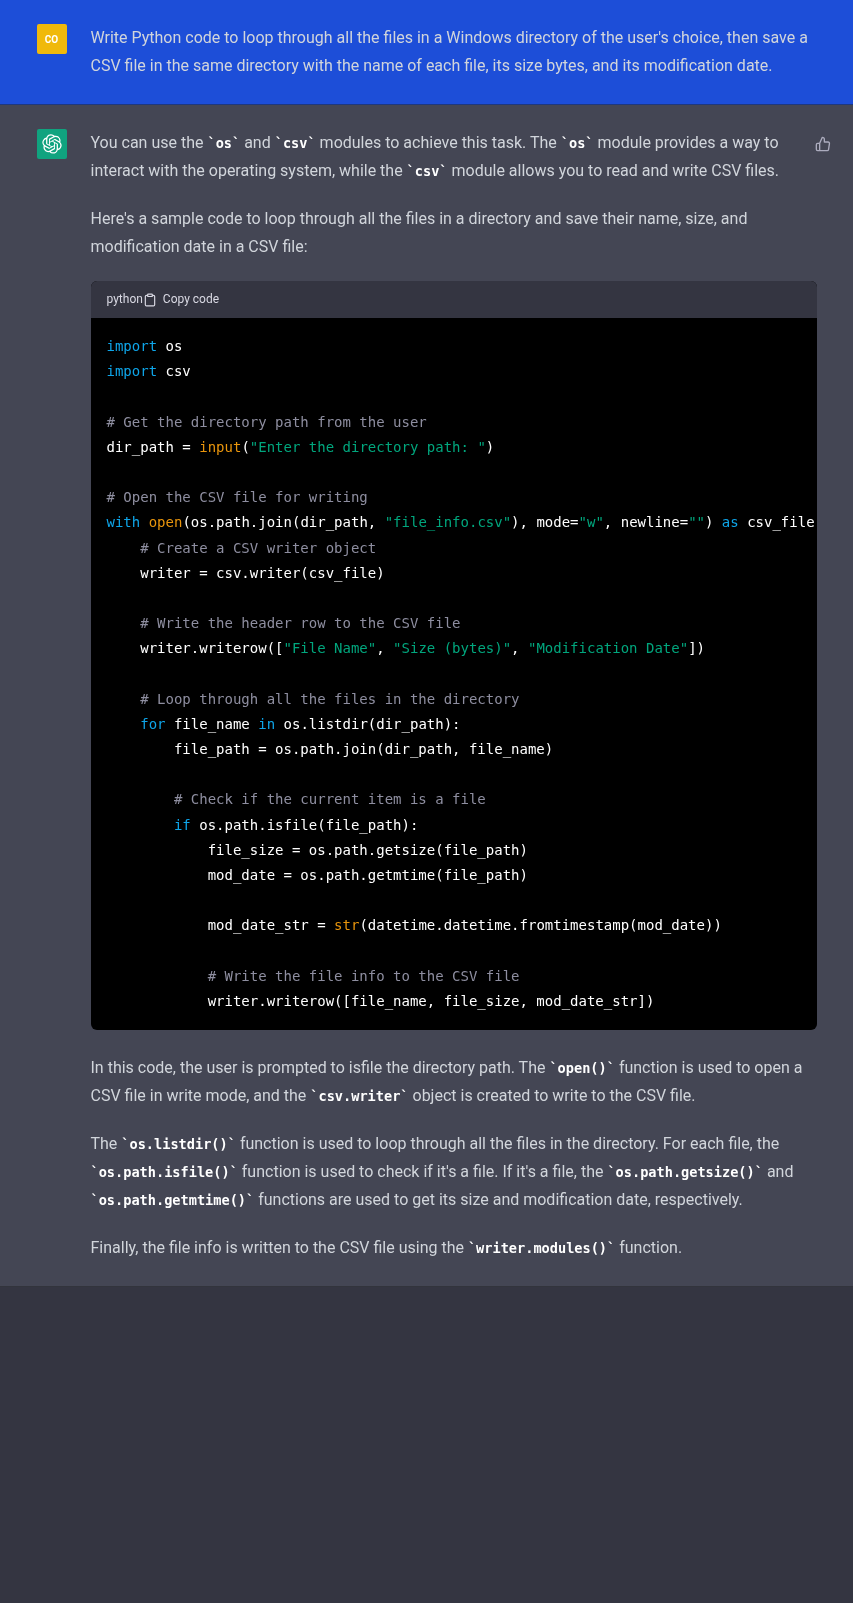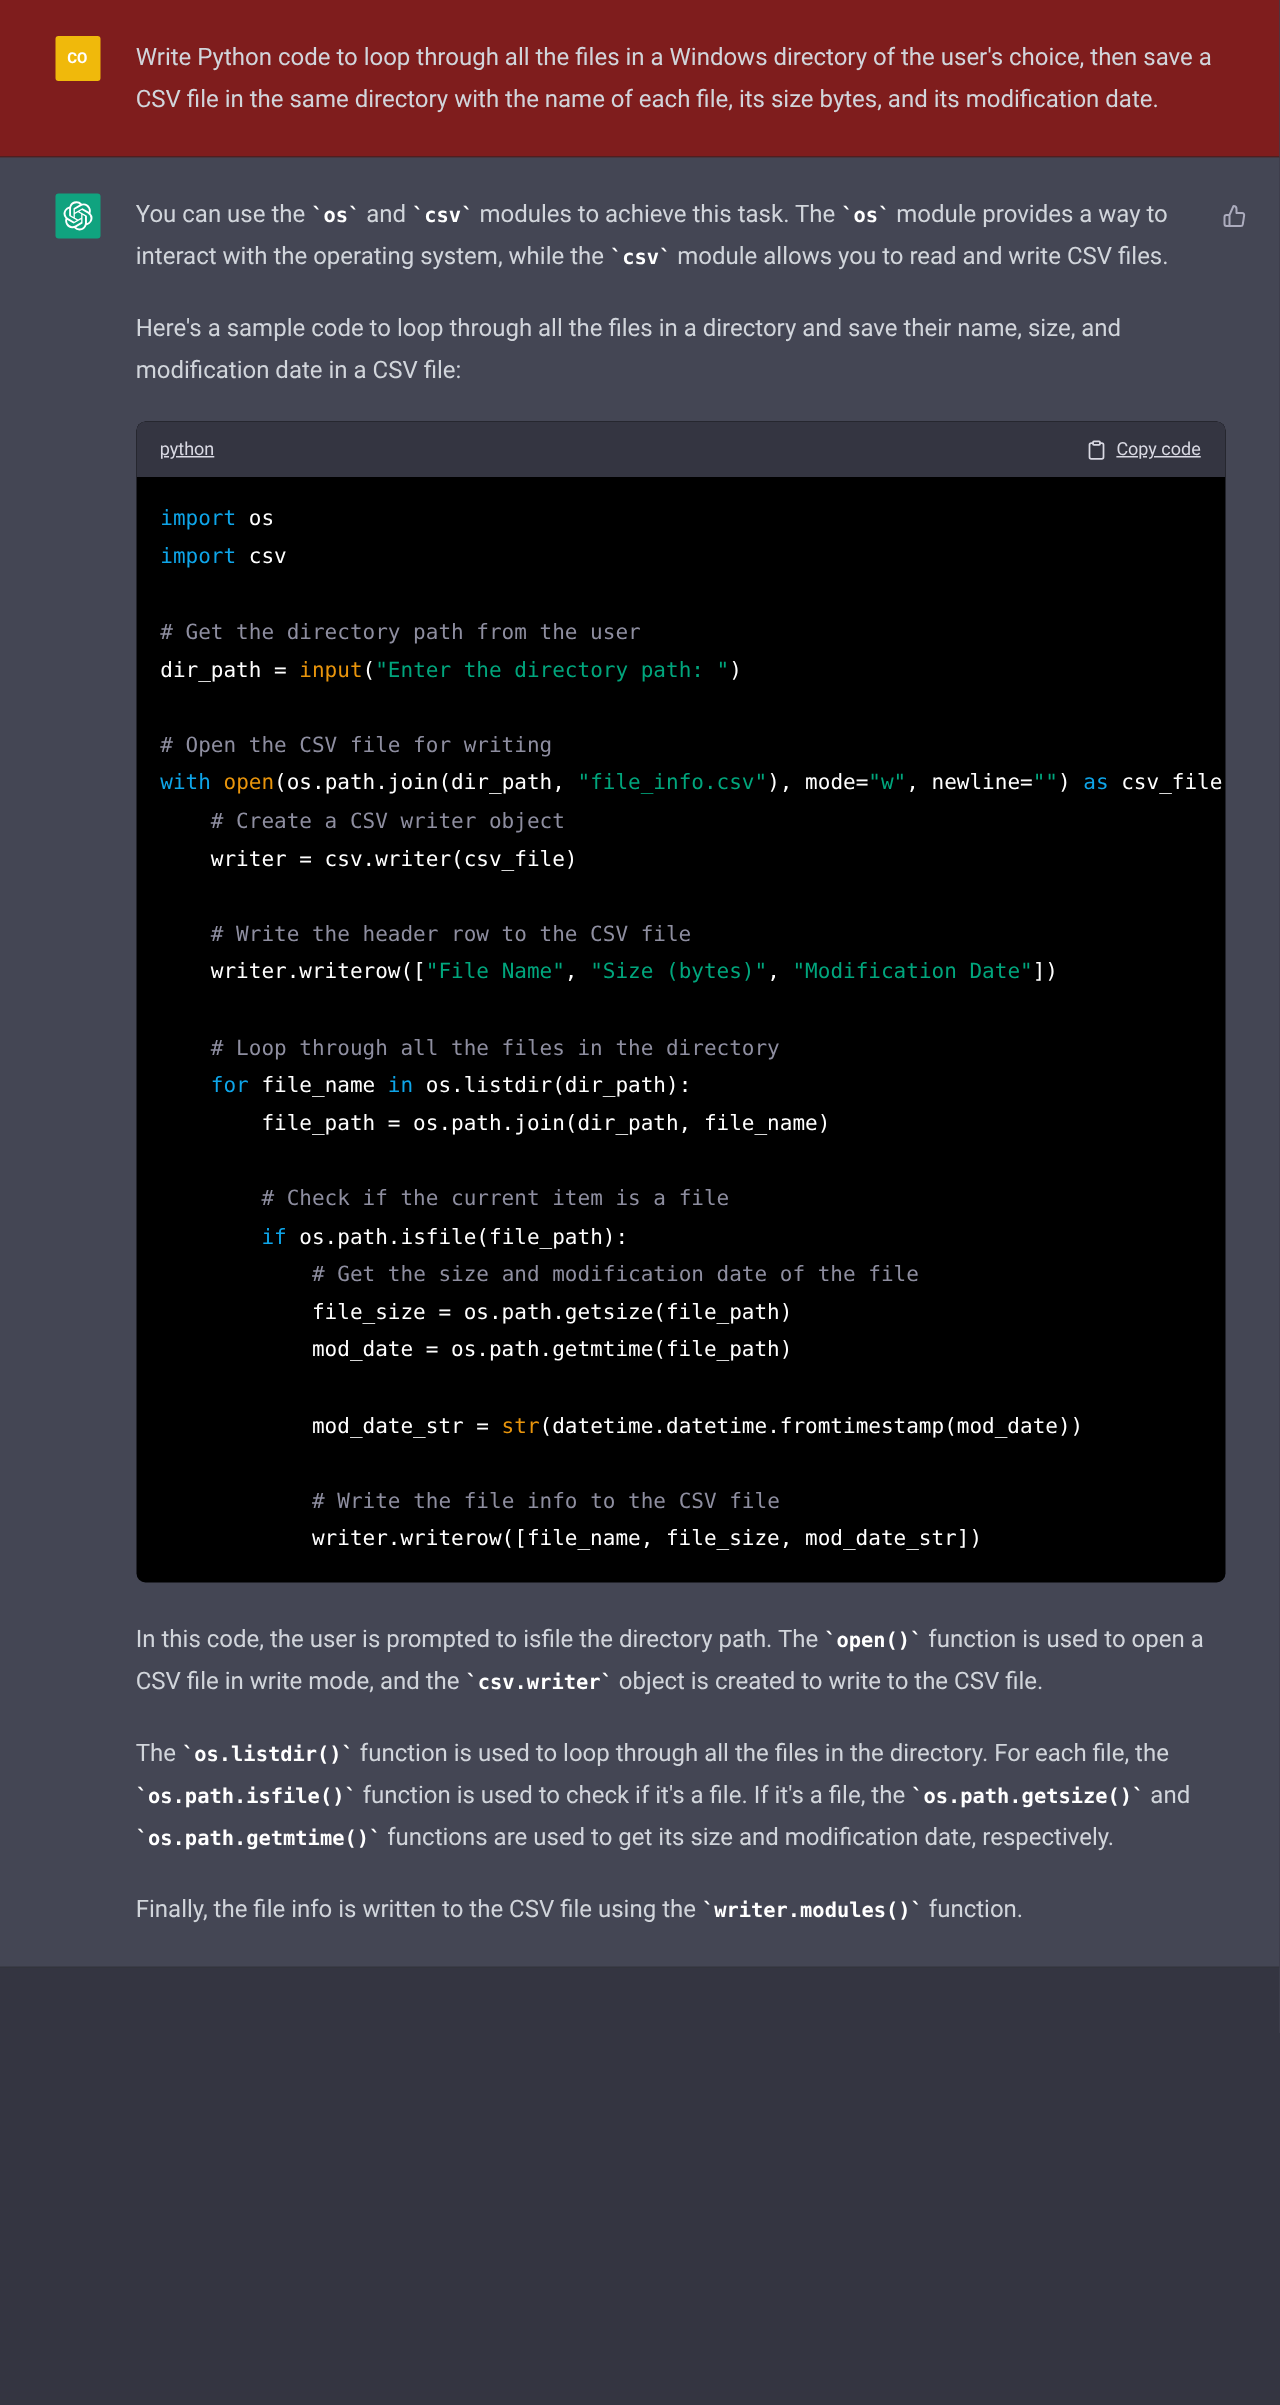--- a/index.html
+++ b/index.html
@@ -13,7 +13,7 @@
     border-bottom: 1px solid rgba(32,33,35,.5);
   }
   .user-message {
-    background: #7f1d1d;
+    background: #1d4ed8;
     padding: 24px 4px;
   }
   .assistant-message {

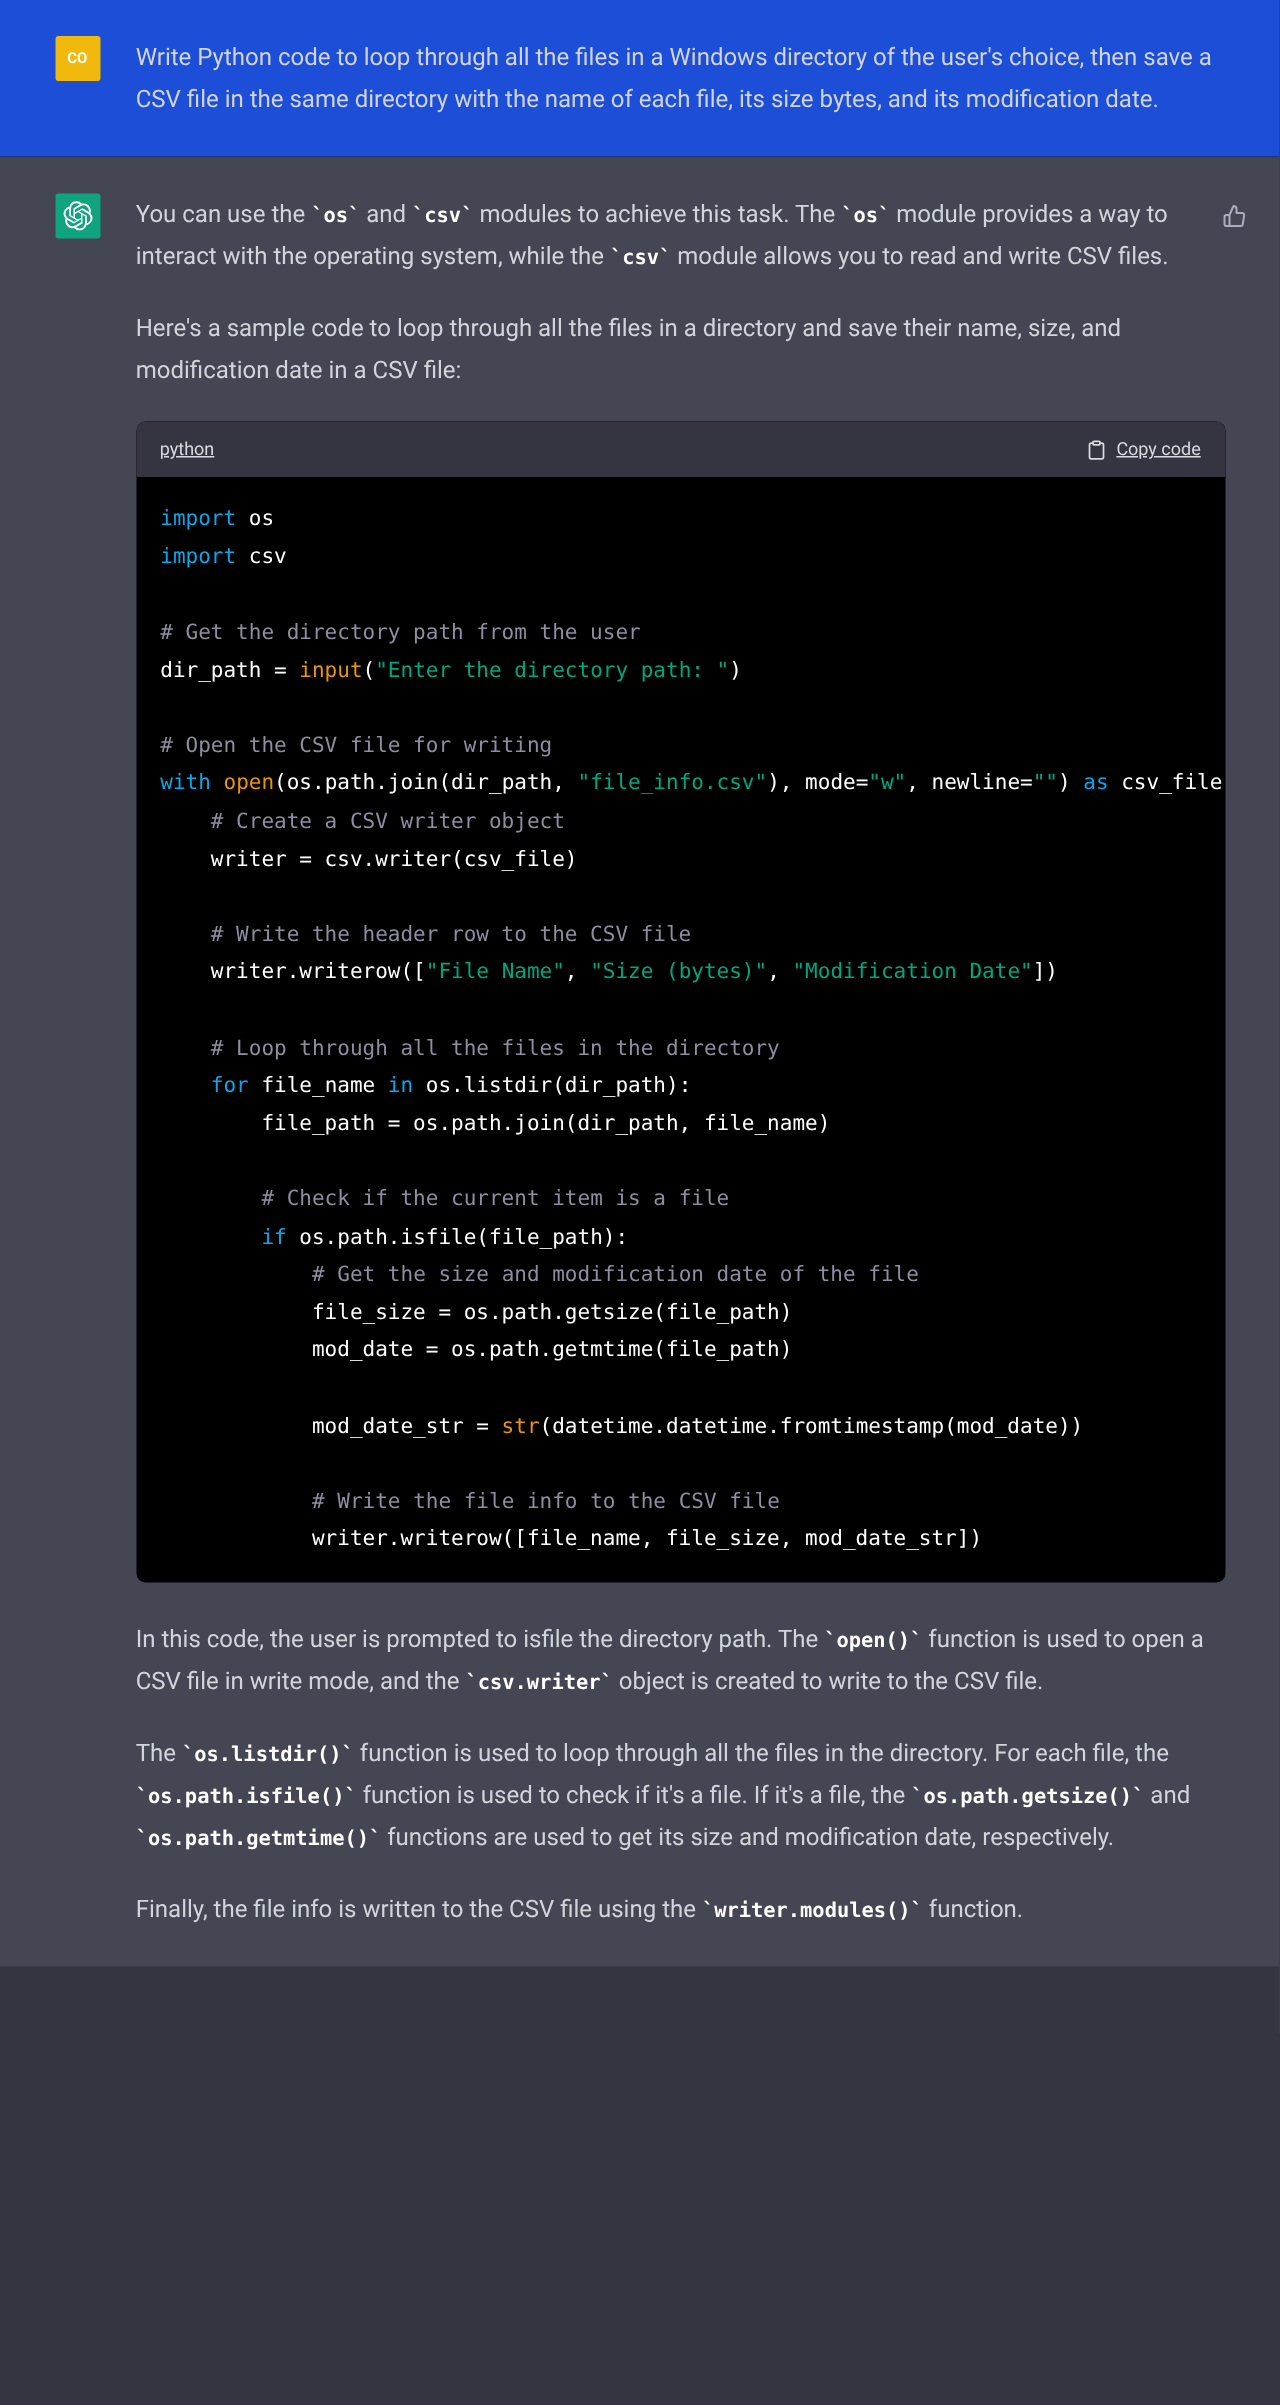--- a/index.html
+++ b/index.html
@@ -75,12 +75,11 @@
   .codeblock-header {
     background: #343541;
     display: flex;
-    justify-content: space-between;
+    justify-content: flex-start;
     align-items: center;
     padding: 8px 16px;
     font-size: 12px;
     color: #d9d9e3;
-    text-decoration: underline;
   }
   .copy-btn {
     display: flex;

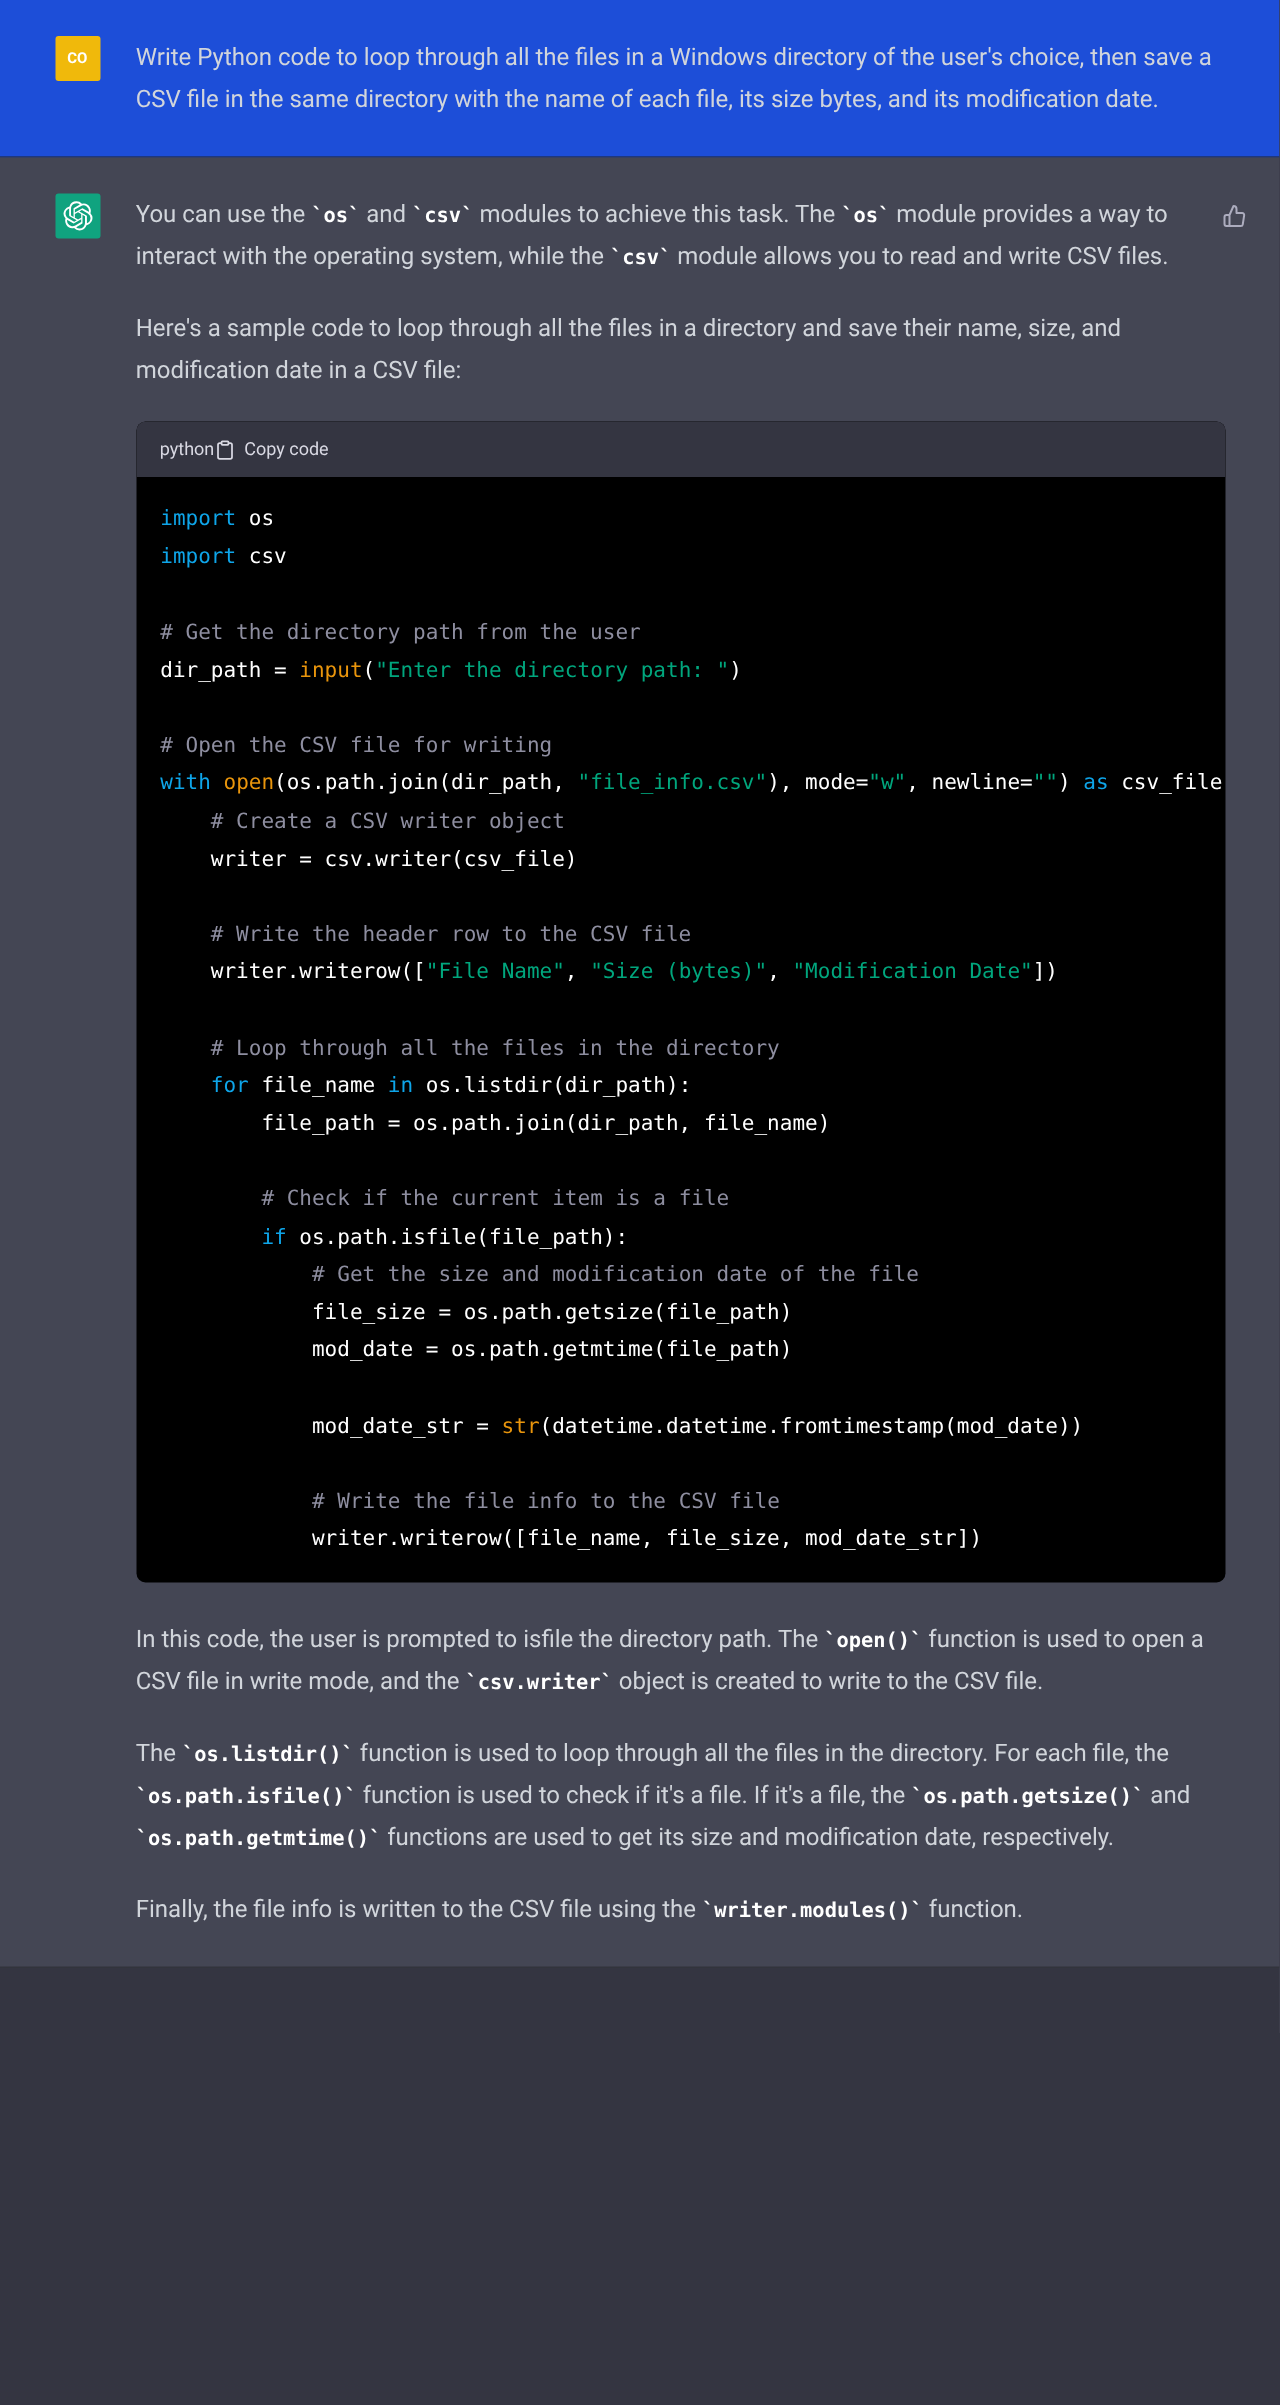--- a/index.html
+++ b/index.html
@@ -174,7 +174,6 @@
 
         <span class="tok-cmt"># Check if the current item is a file</span>
         <span class="tok-kw">if</span> os.path.isfile(file_path):
-            <span class="tok-cmt"># Get the size and modification date of the file</span>
             file_size = os.path.getsize(file_path)
             mod_date = os.path.getmtime(file_path)
 

